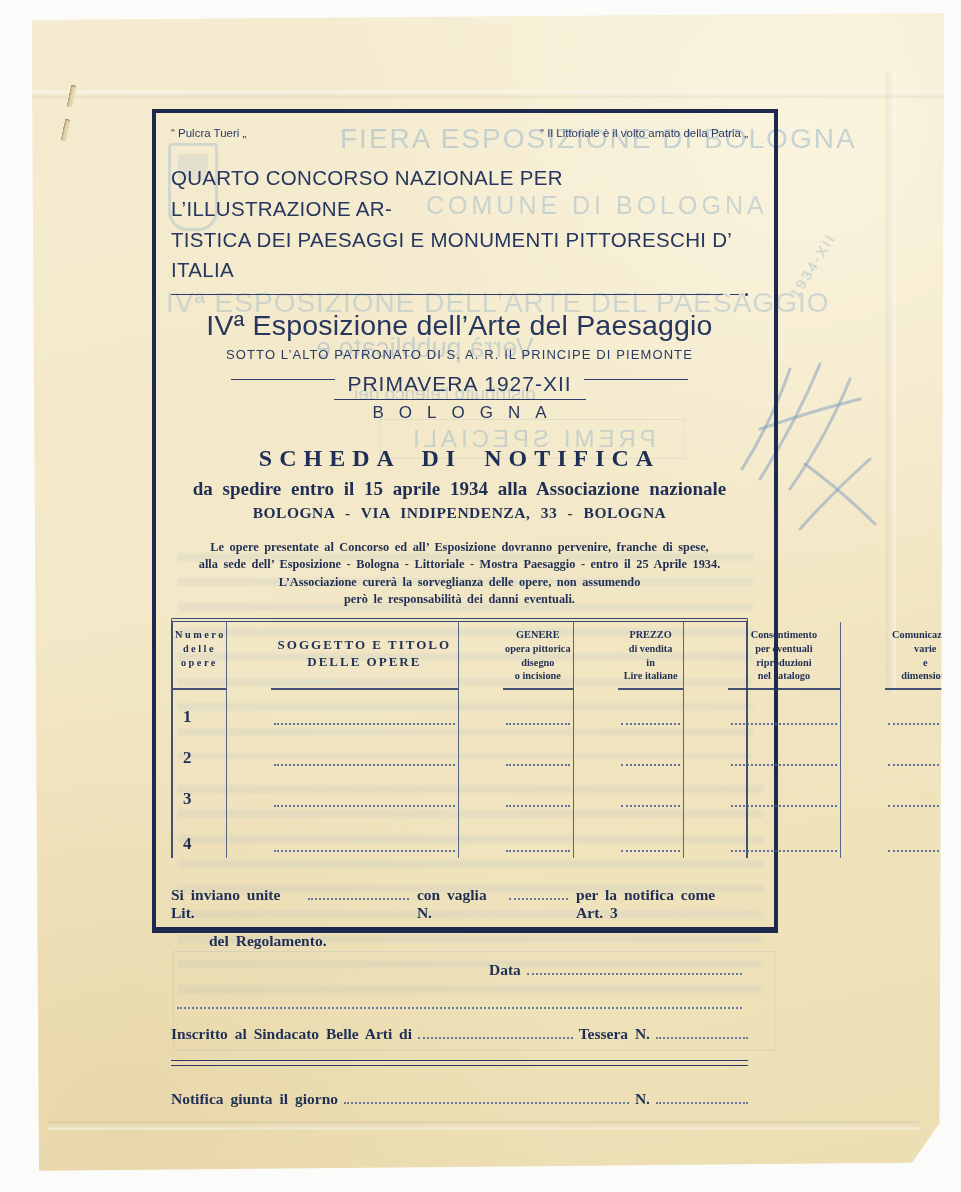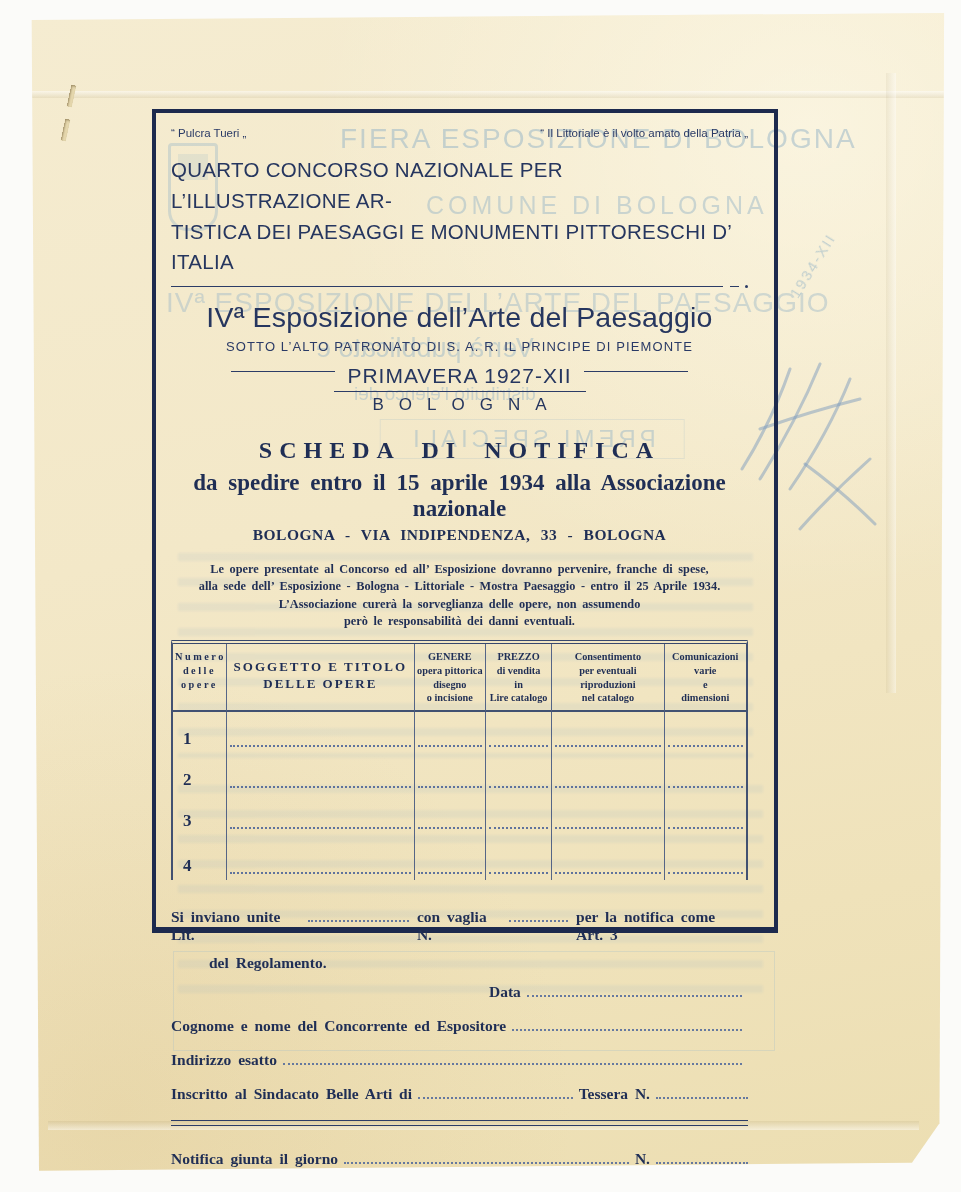--- a/index.html
+++ b/index.html
@@ -69,7 +69,7 @@
 
   .quotes{display:flex;justify-content:space-between;
     font-family:"Liberation Sans",sans-serif;font-size:11.5px;color:#2a3a66;margin-top:4px;}
-  .contest-title{margin-top:16px;font-family:"Liberation Sans",sans-serif;
+  .contest-title{margin-top:24px;font-family:"Liberation Sans",sans-serif;
     font-size:20.5px;letter-spacing:.3px;color:#26365f;line-height:1.5;white-space:pre-line;}
   .title-rule{display:flex;align-items:center;margin-top:7px;color:#26365f;}
   .title-rule .ln{flex:1;border-top:1.5px solid #2c3c66;}

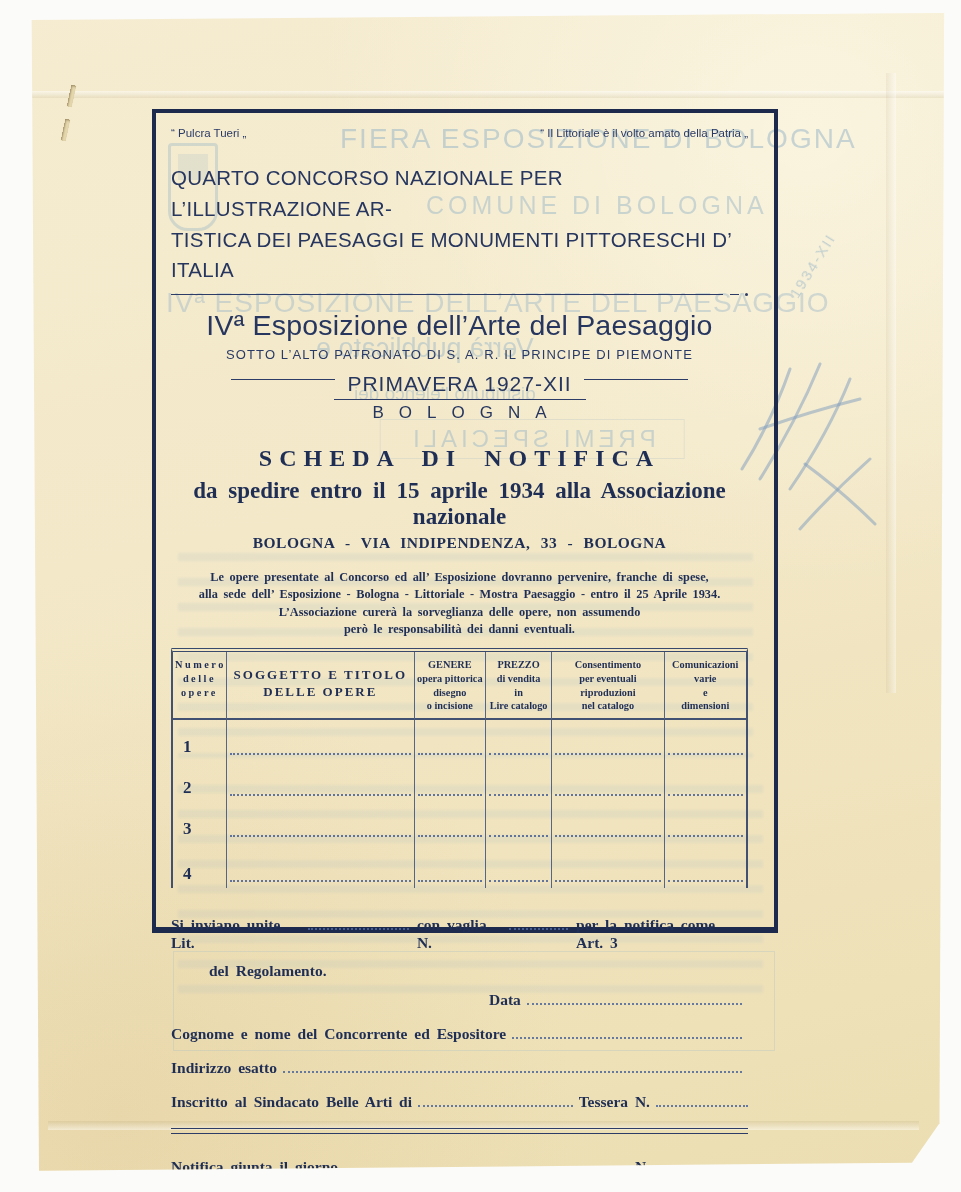--- a/index.html
+++ b/index.html
@@ -90,7 +90,7 @@
 
   .form-title{margin-top:22px;text-align:center;font-size:24px;
     letter-spacing:7px;word-spacing:9px;}
-  .mail-line{margin-top:6px;text-align:center;font-size:23px;word-spacing:5px;}
+  .mail-line{margin-top:6px;text-align:center;font-size:19px;word-spacing:5px;}
   .addr-line{margin-top:4px;text-align:center;font-size:15.5px;
     letter-spacing:.5px;word-spacing:6px;}
   .notice{margin-top:17px;text-align:center;font-size:12.3px;line-height:1.42;

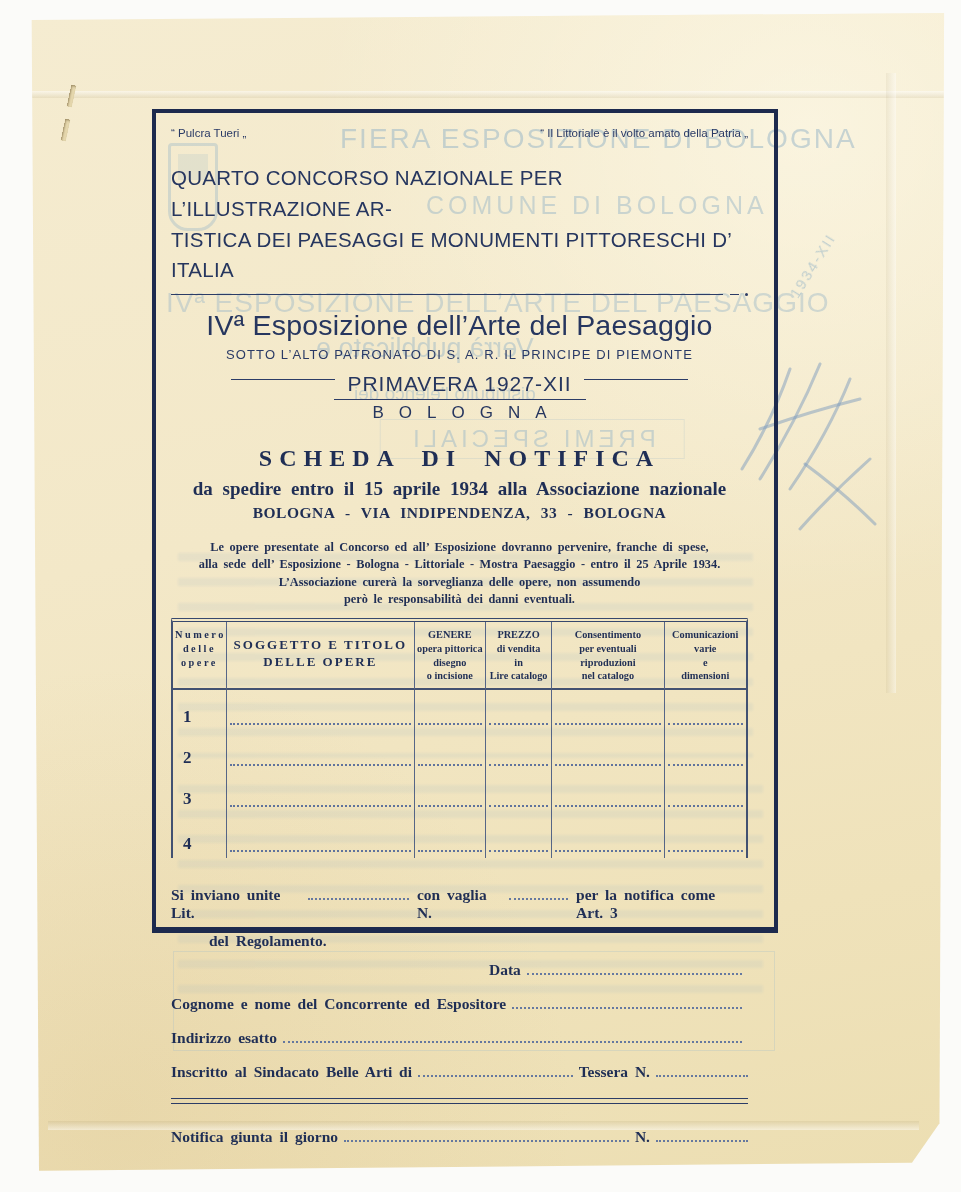--- a/index.html
+++ b/index.html
@@ -99,7 +99,7 @@
   
   .ftable{margin-top:9px;border:2px solid rgba(36,56,100,.85);
     border-top:4px double rgba(36,56,100,.9);border-bottom:none;}
-  .frow{display:grid;grid-template-columns:9.4% 32.8% 12.4% 11.6% 19.6% 14.2%;}
+  .frow{display:grid;grid-template-columns:9.4% 32.8% 12.4% 11.6% 19.6% 14.2%;gap:44px;}
   .hcell{border-right:1.6px solid rgba(48,70,120,.8);border-bottom:2px solid rgba(36,56,100,.85);
     text-align:center;font-size:10.3px;line-height:1.35;padding:6px 2px 5px;
     white-space:pre-line;color:#1f2e55;font-weight:bold;}

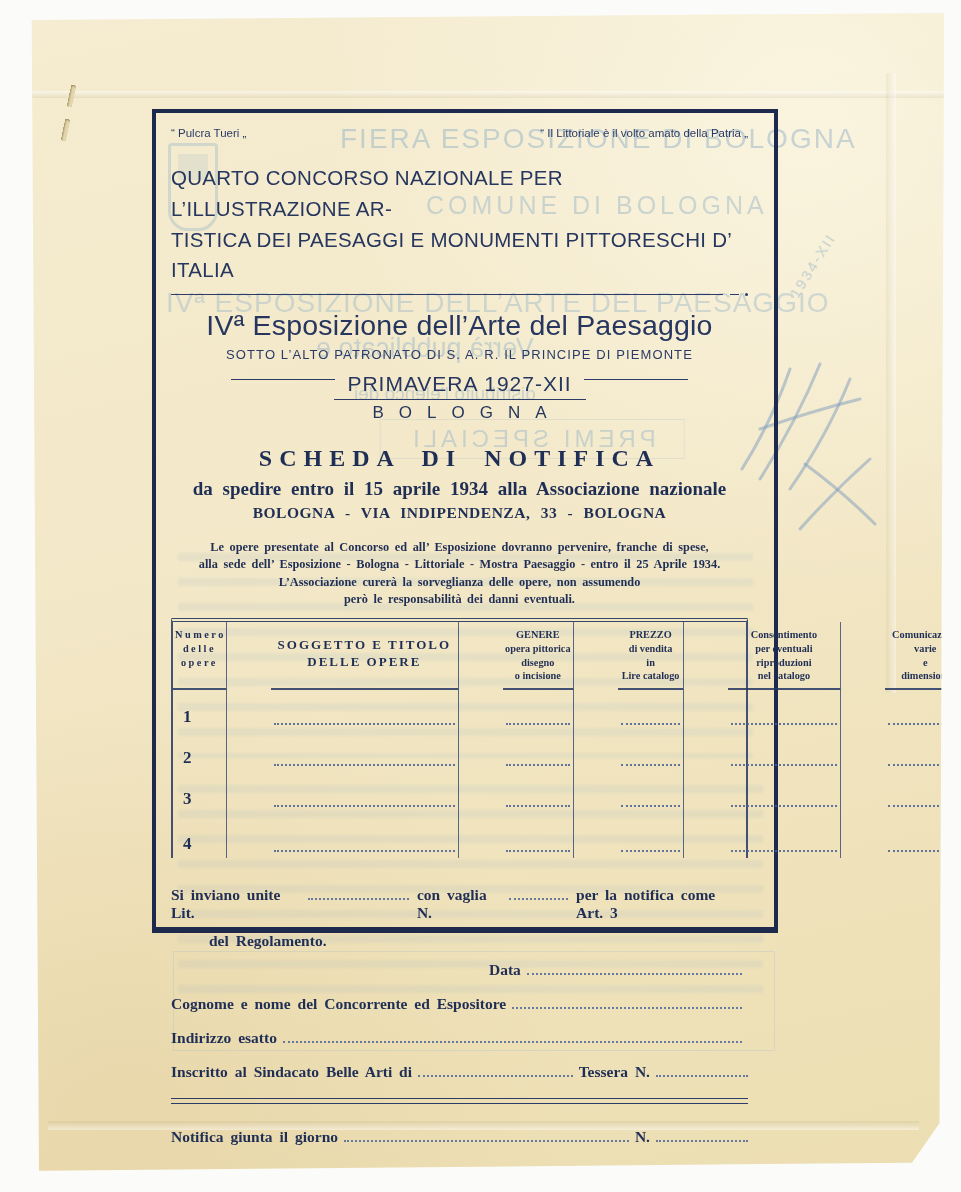--- a/index.html
+++ b/index.html
@@ -214,7 +214,7 @@
         <div class="hcell serif">PREZZO
 di vendita
 in
-Lire catalogo</div>
+Lire italiane</div>
         <div class="hcell serif">Consentimento
 per eventuali
 riproduzioni

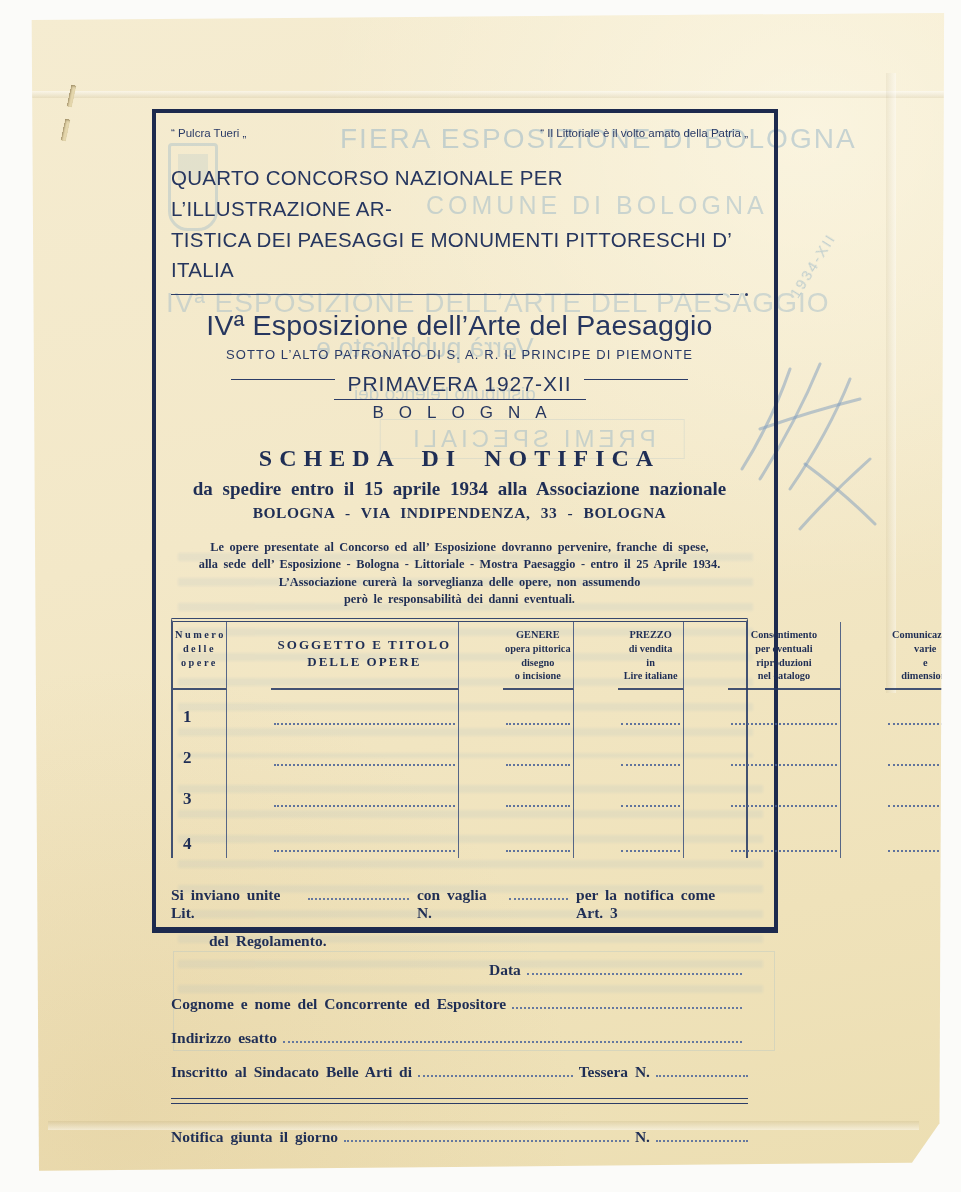--- a/index.html
+++ b/index.html
@@ -315,7 +315,6 @@
     </div>
 
     <div class="field-line serif">
-      <span>Cognome e nome del Concorrente ed Espositore</span>
       <span class="dotted flex"></span>
     </div>
 

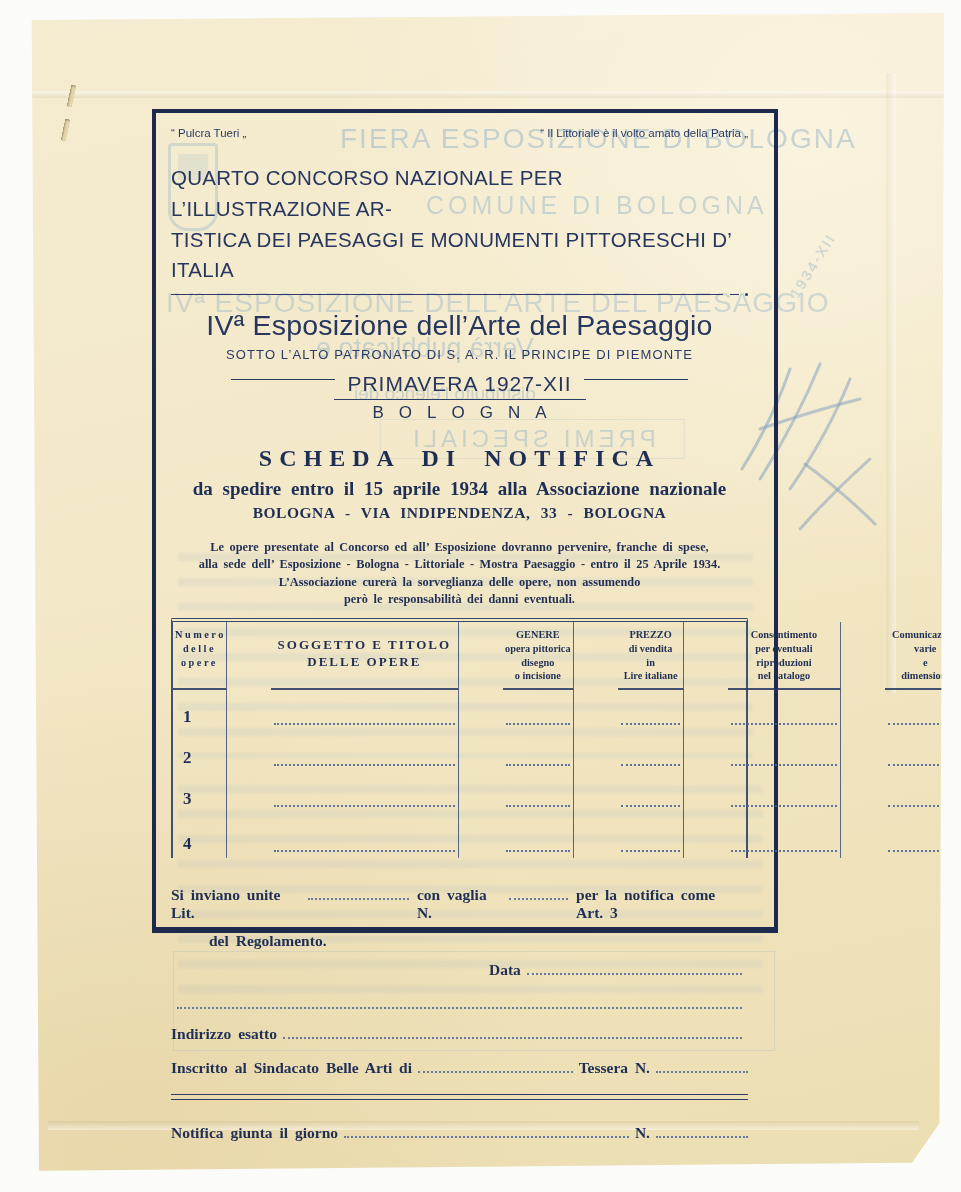--- a/index.html
+++ b/index.html
@@ -318,10 +318,6 @@
       <span class="dotted flex"></span>
     </div>
 
-    <div class="field-line serif">
-      <span>Indirizzo esatto</span>
-      <span class="dotted flex"></span>
-    </div>
 
     <div class="field-line serif">
       <span>Inscritto al Sindacato Belle Arti di</span>

